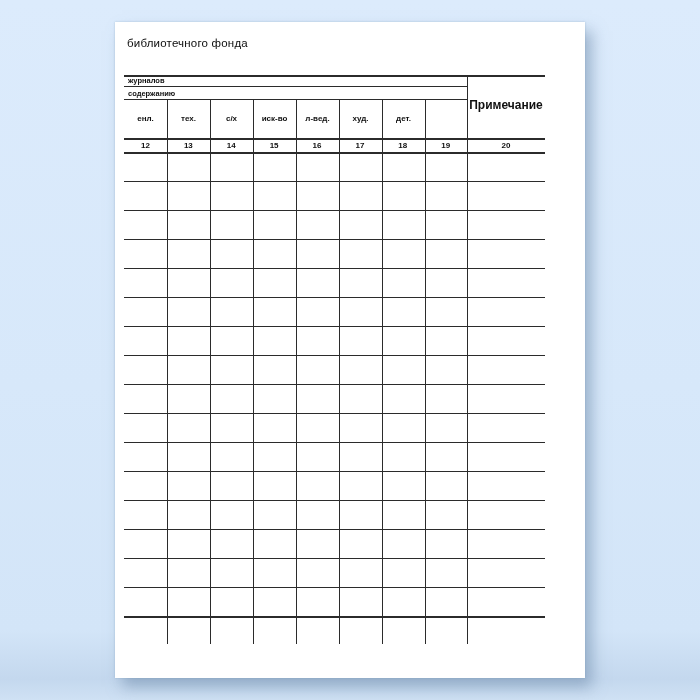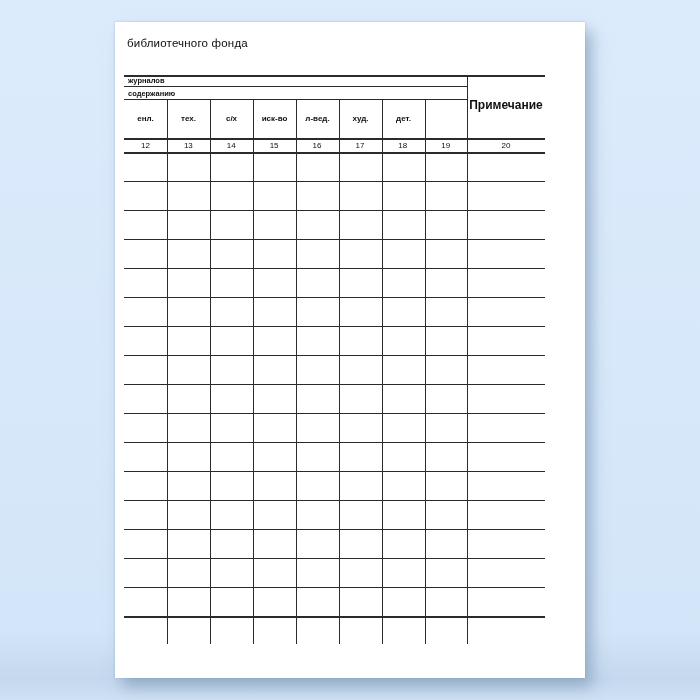--- a/index.html
+++ b/index.html
@@ -43,7 +43,7 @@
   .numbers-row { position:absolute; left:0; top:63px; width:421px; height:14px; display:flex; }
   .numcell {
     width:43px; height:14px; display:flex; align-items:center; justify-content:center;
-    font-size:8px; font-weight:normal; color:#101010;
+    font-size:8px; font-weight:bold; color:#101010;
   }
   .numcell.note { width:78px; }
 </style>

